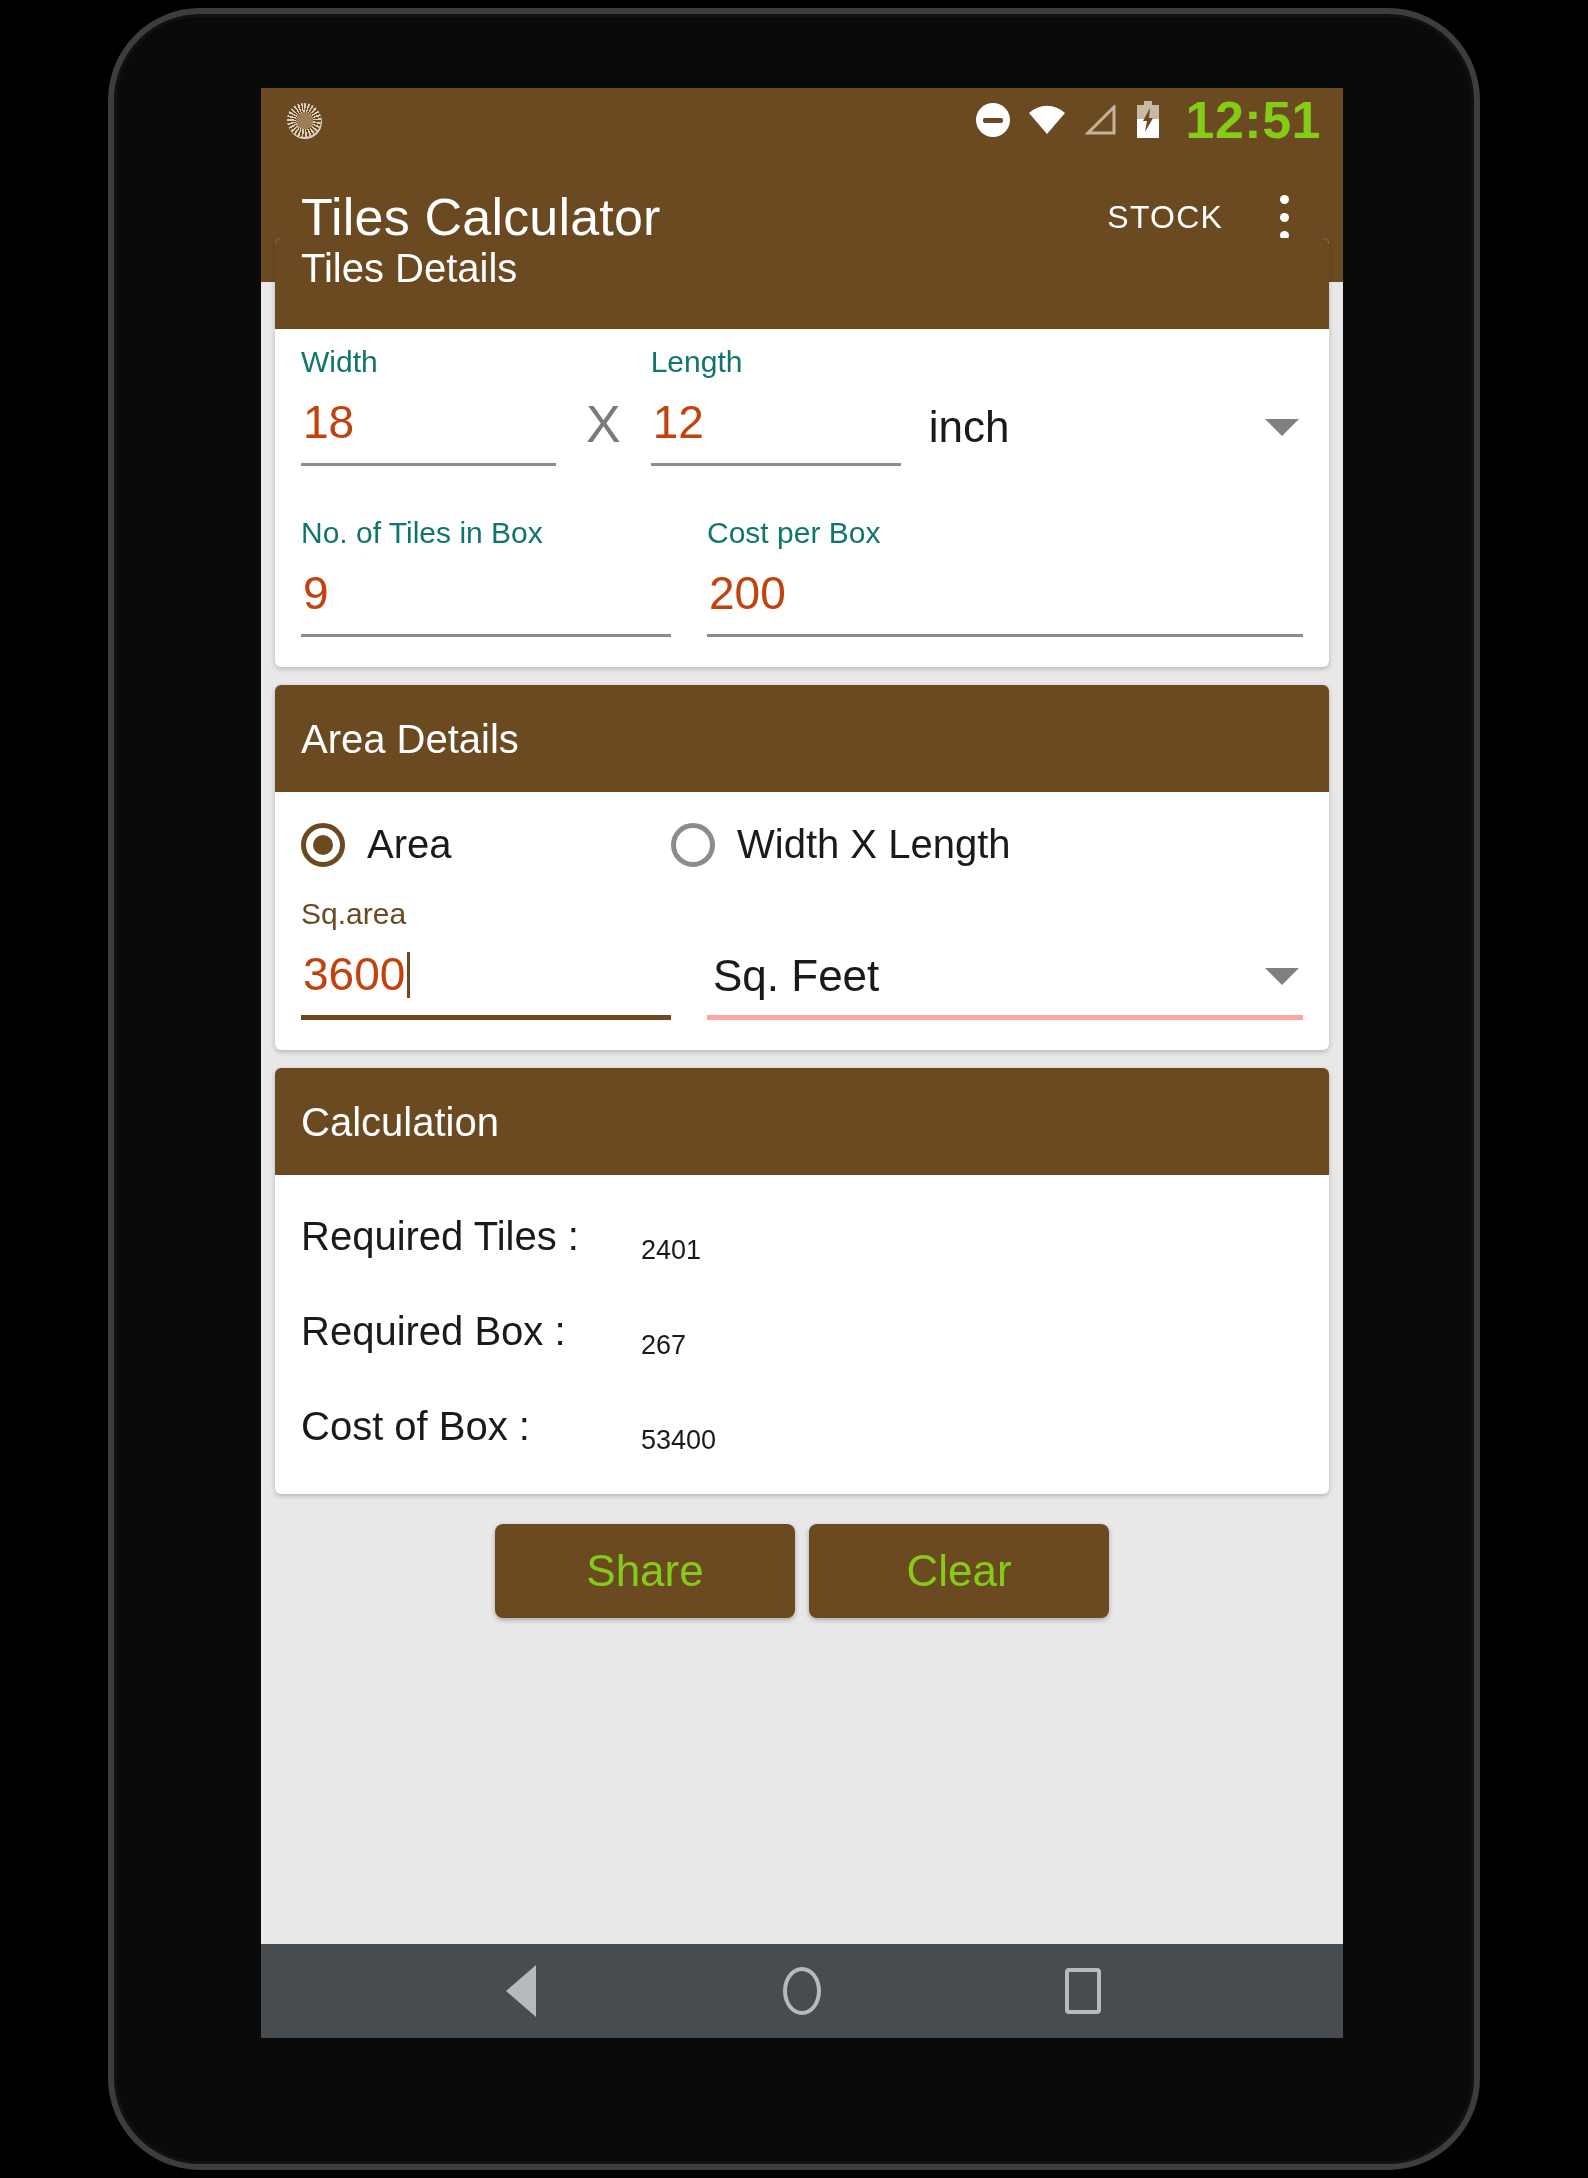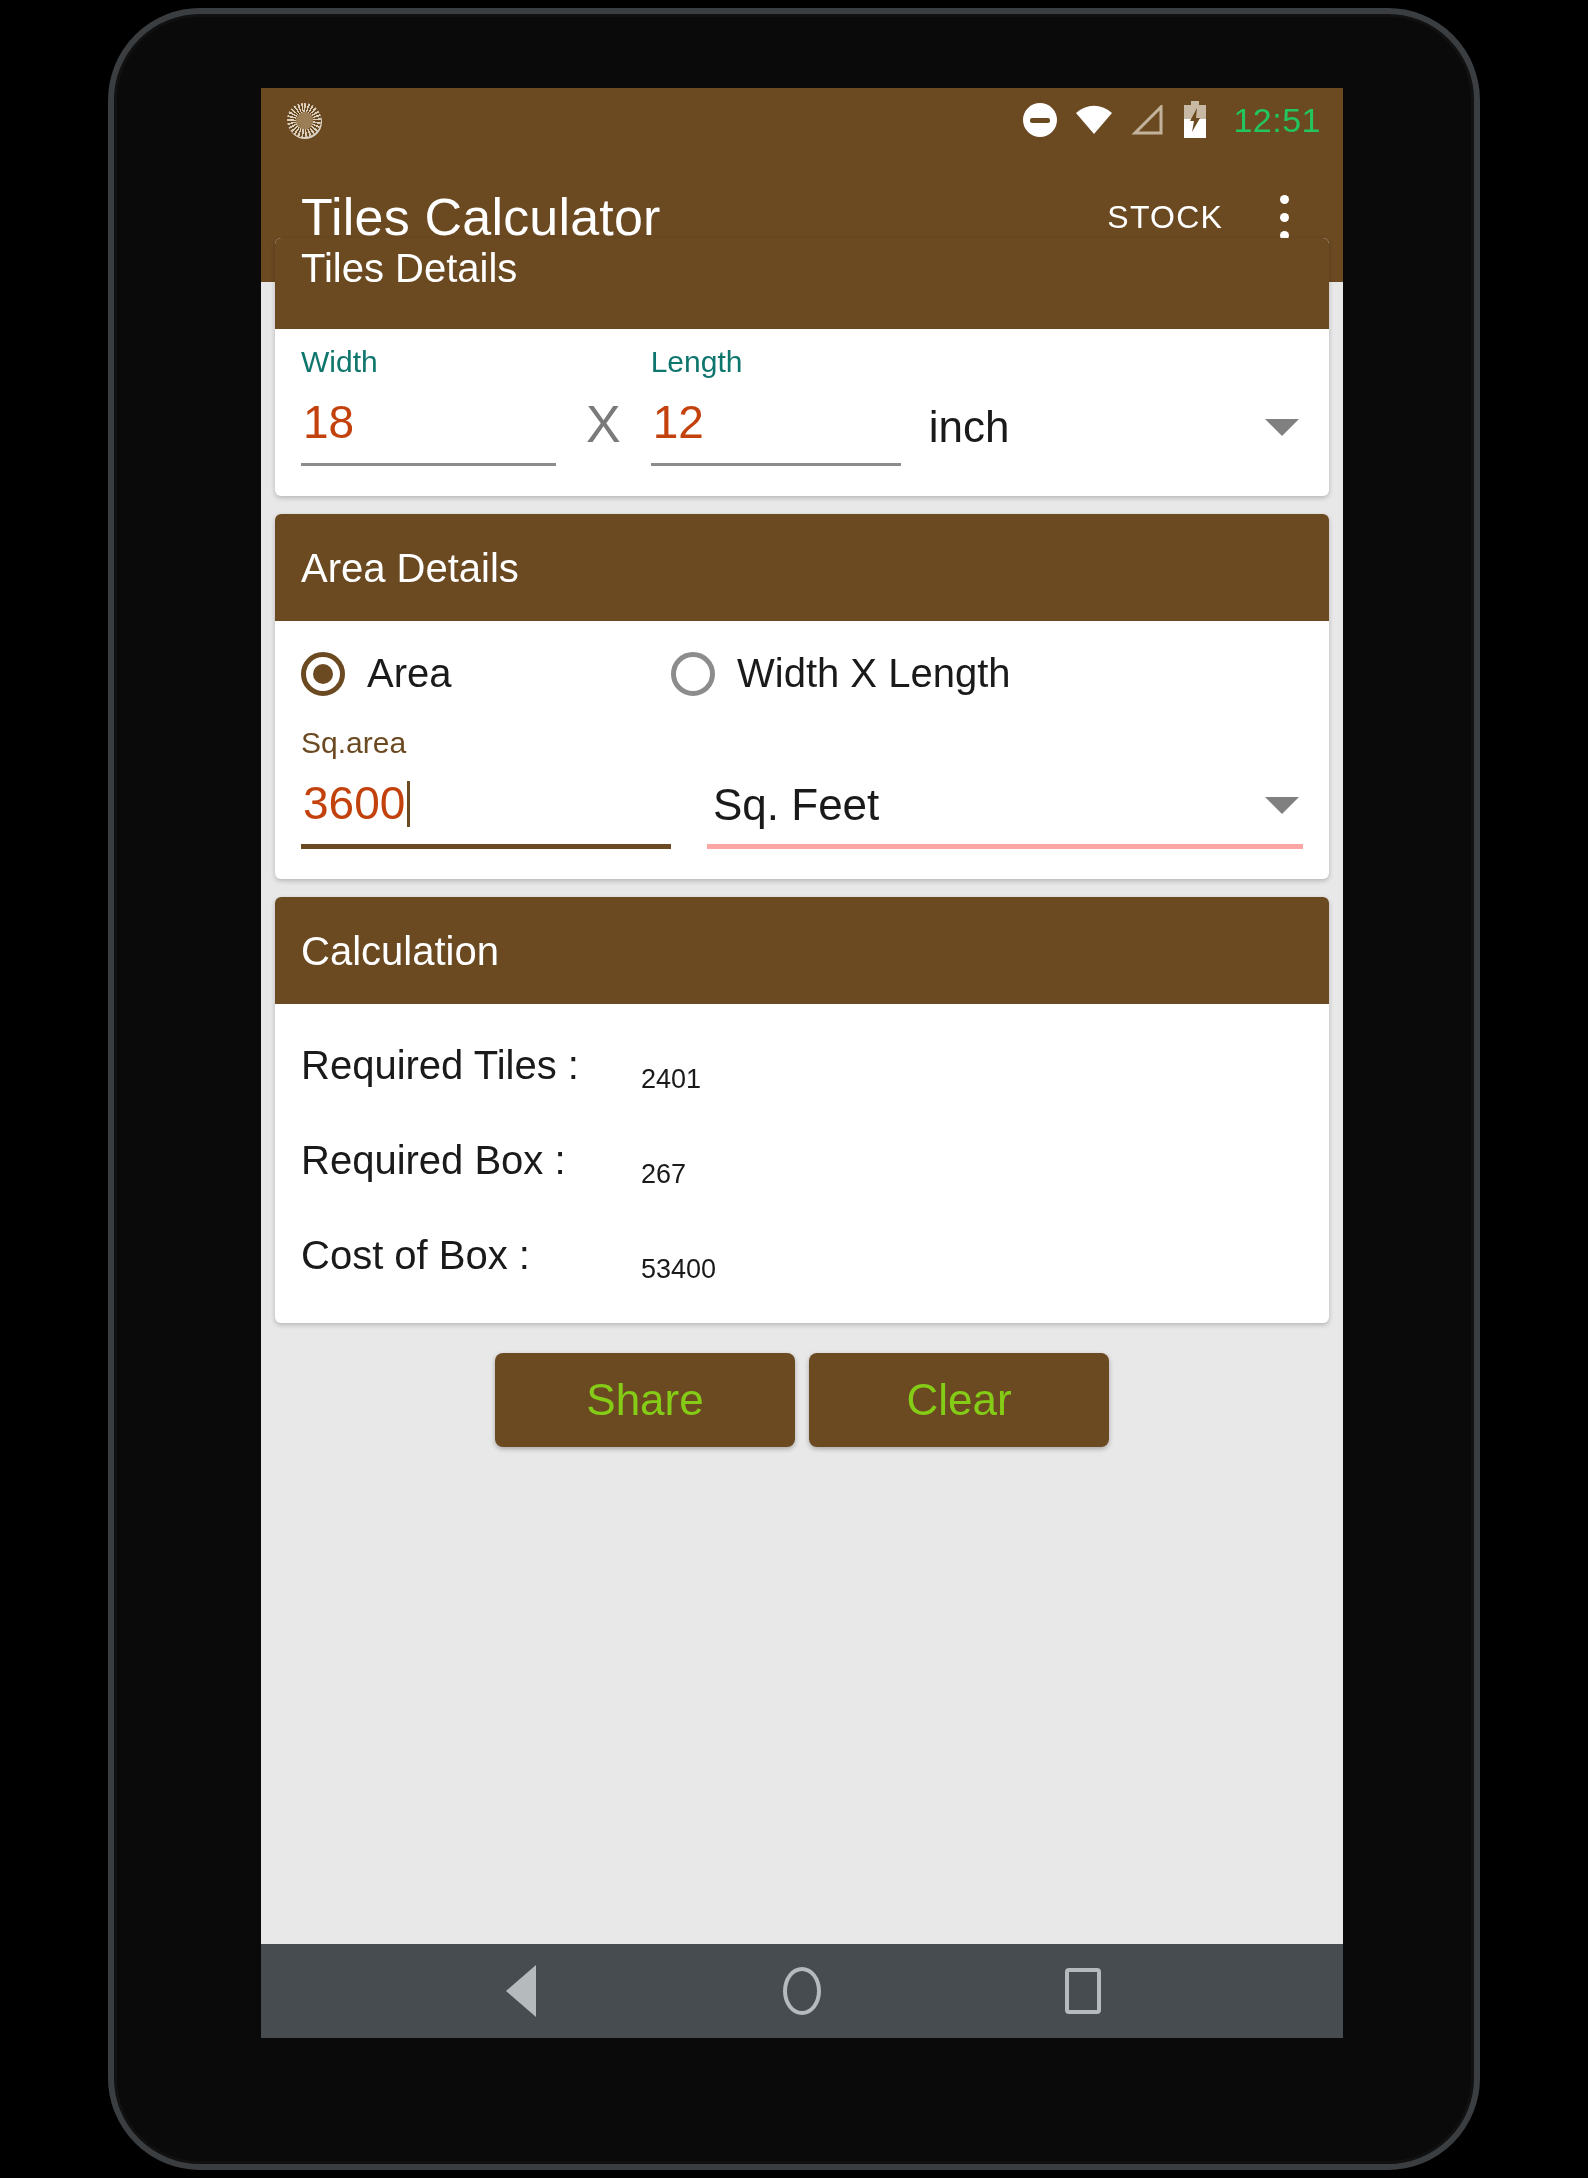--- a/index.html
+++ b/index.html
@@ -61,7 +61,7 @@
   .signal-icon { width: 34px; height: 30px; }
   .battery-icon { width: 24px; height: 38px; position: relative; }
   .clock {
-    color: #22c55e; font-size: 34px; font-weight: 400; letter-spacing: 0.5px;
+    color: #84cc16; font-size: 52px; font-weight: 700; letter-spacing: 0.5px;
     margin-left: 8px;
   }
 

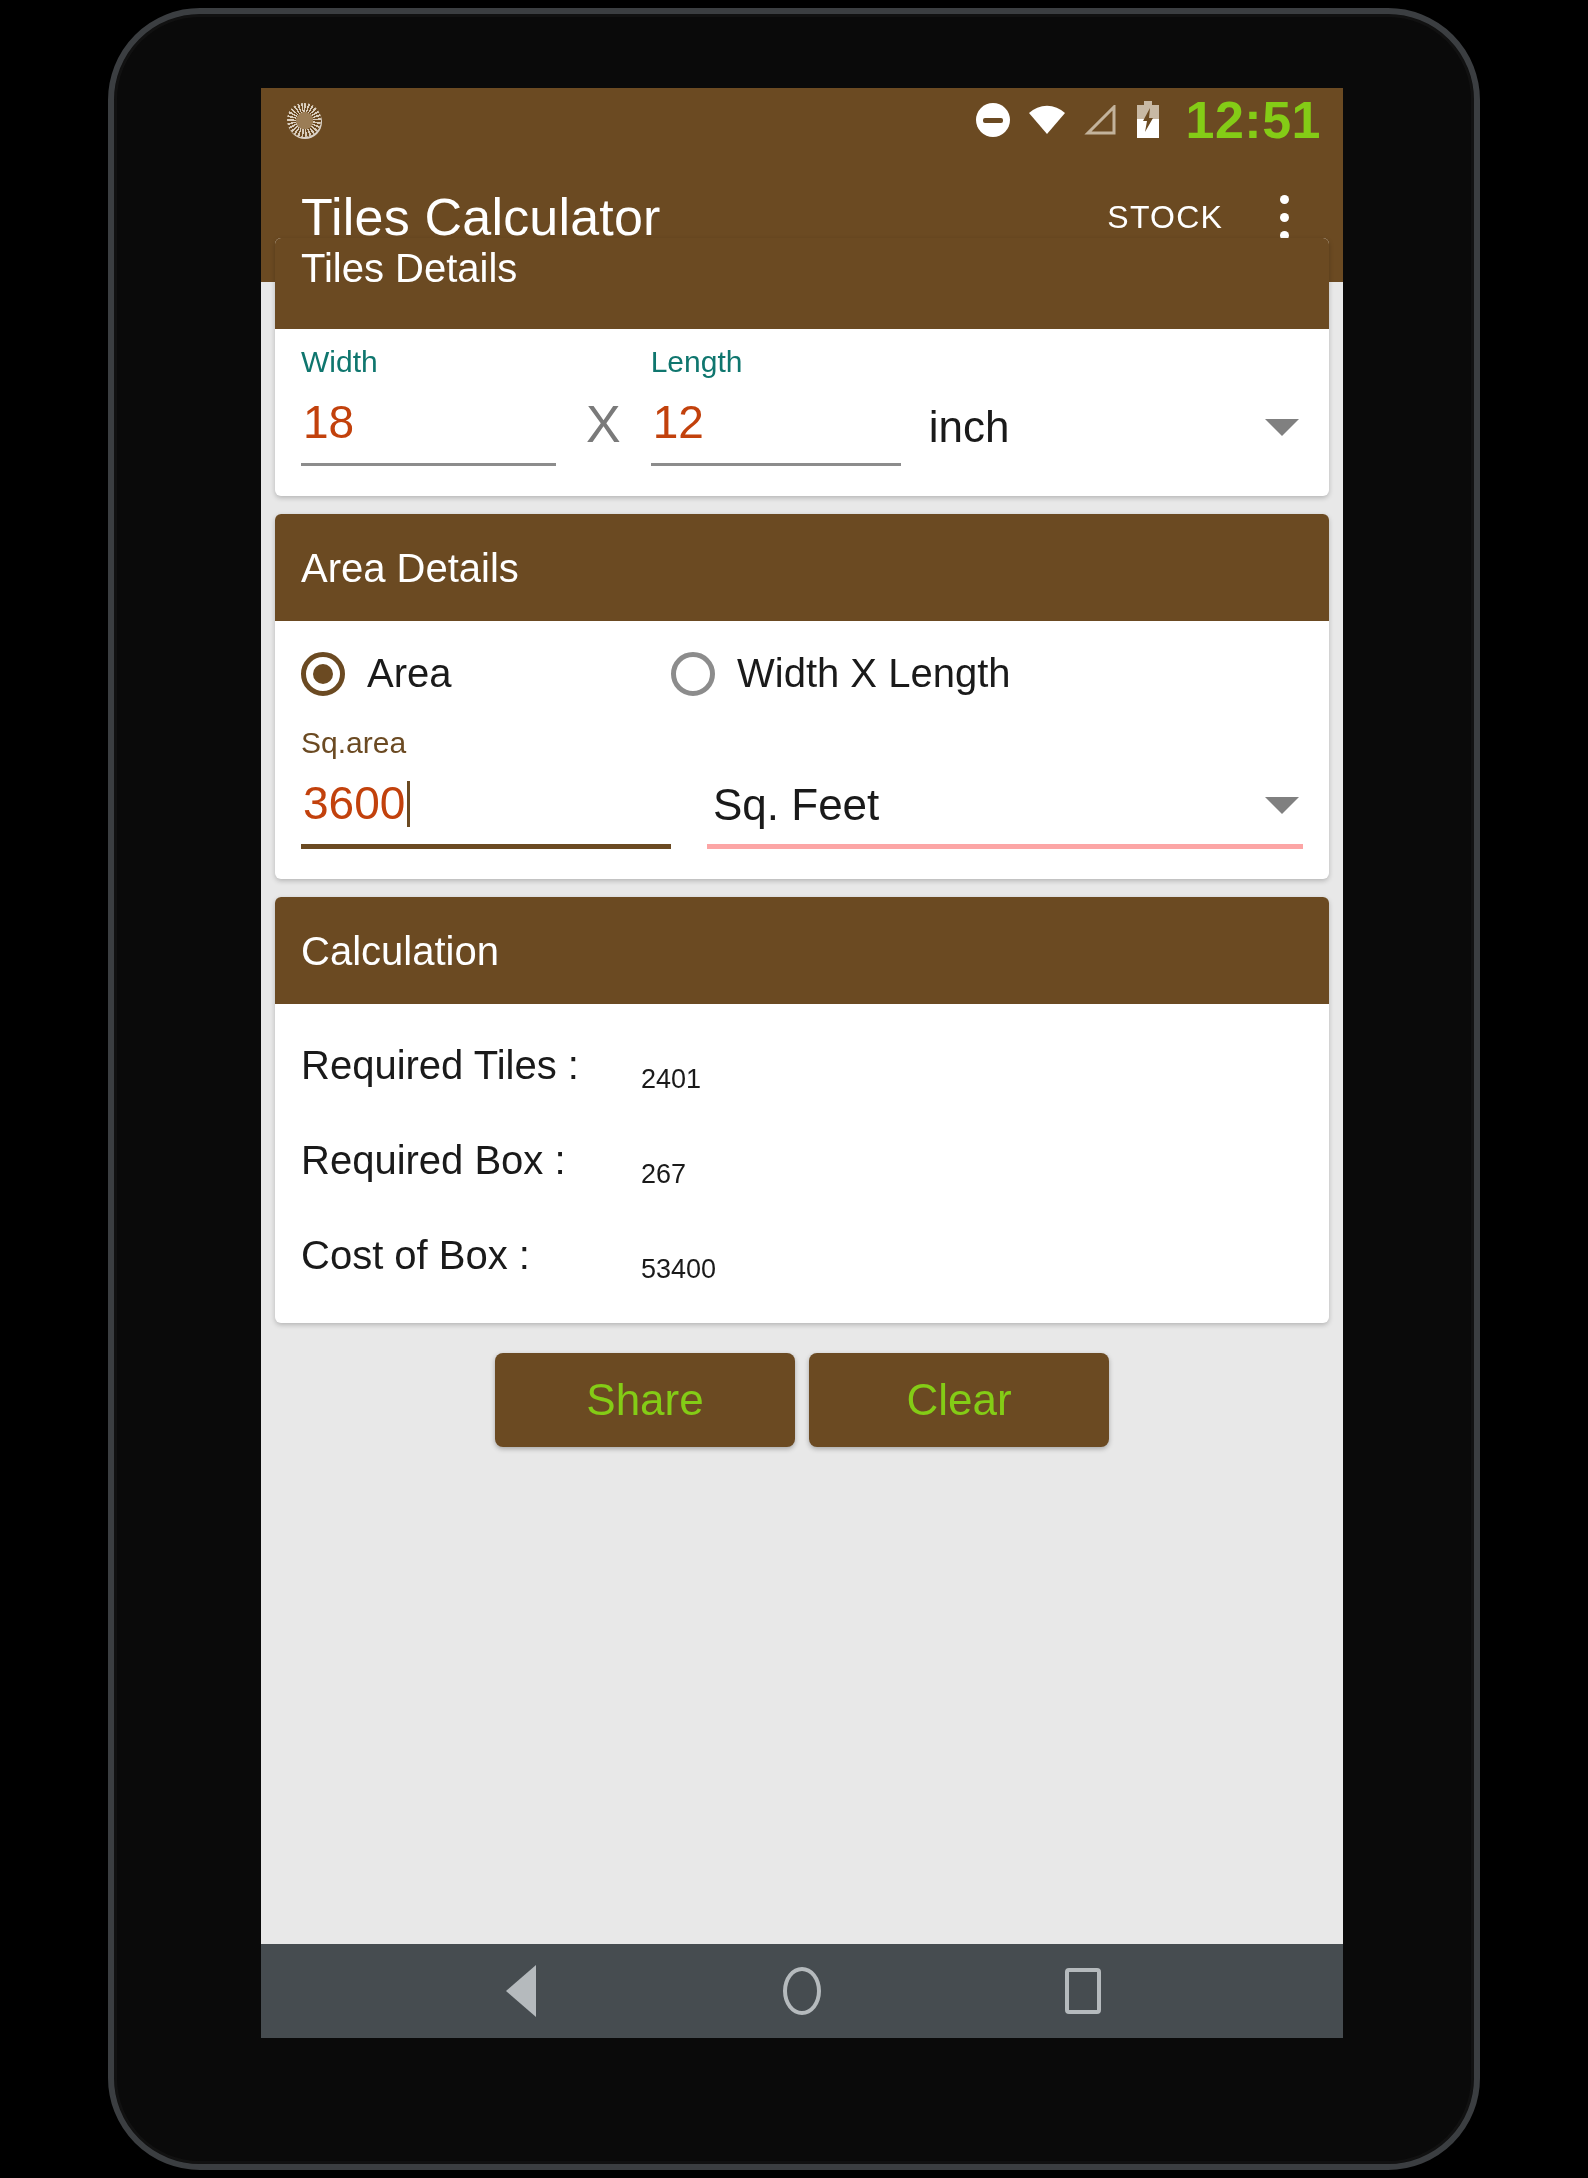--- a/index.html
+++ b/index.html
@@ -275,6 +275,16 @@
             </div>
           </div>
 
+          <div class="field-row" style="margin-top:44px">
+            <div class="field" style="width:370px">
+              <span class="field-label">No. of Tiles in Box</span>
+              <span class="field-value">9</span>
+            </div>
+            <div class="field" style="flex:1; margin-left:36px">
+              <span class="field-label">Cost per Box</span>
+              <span class="field-value">200</span>
+            </div>
+          </div>
 
         </div>
       </div>

